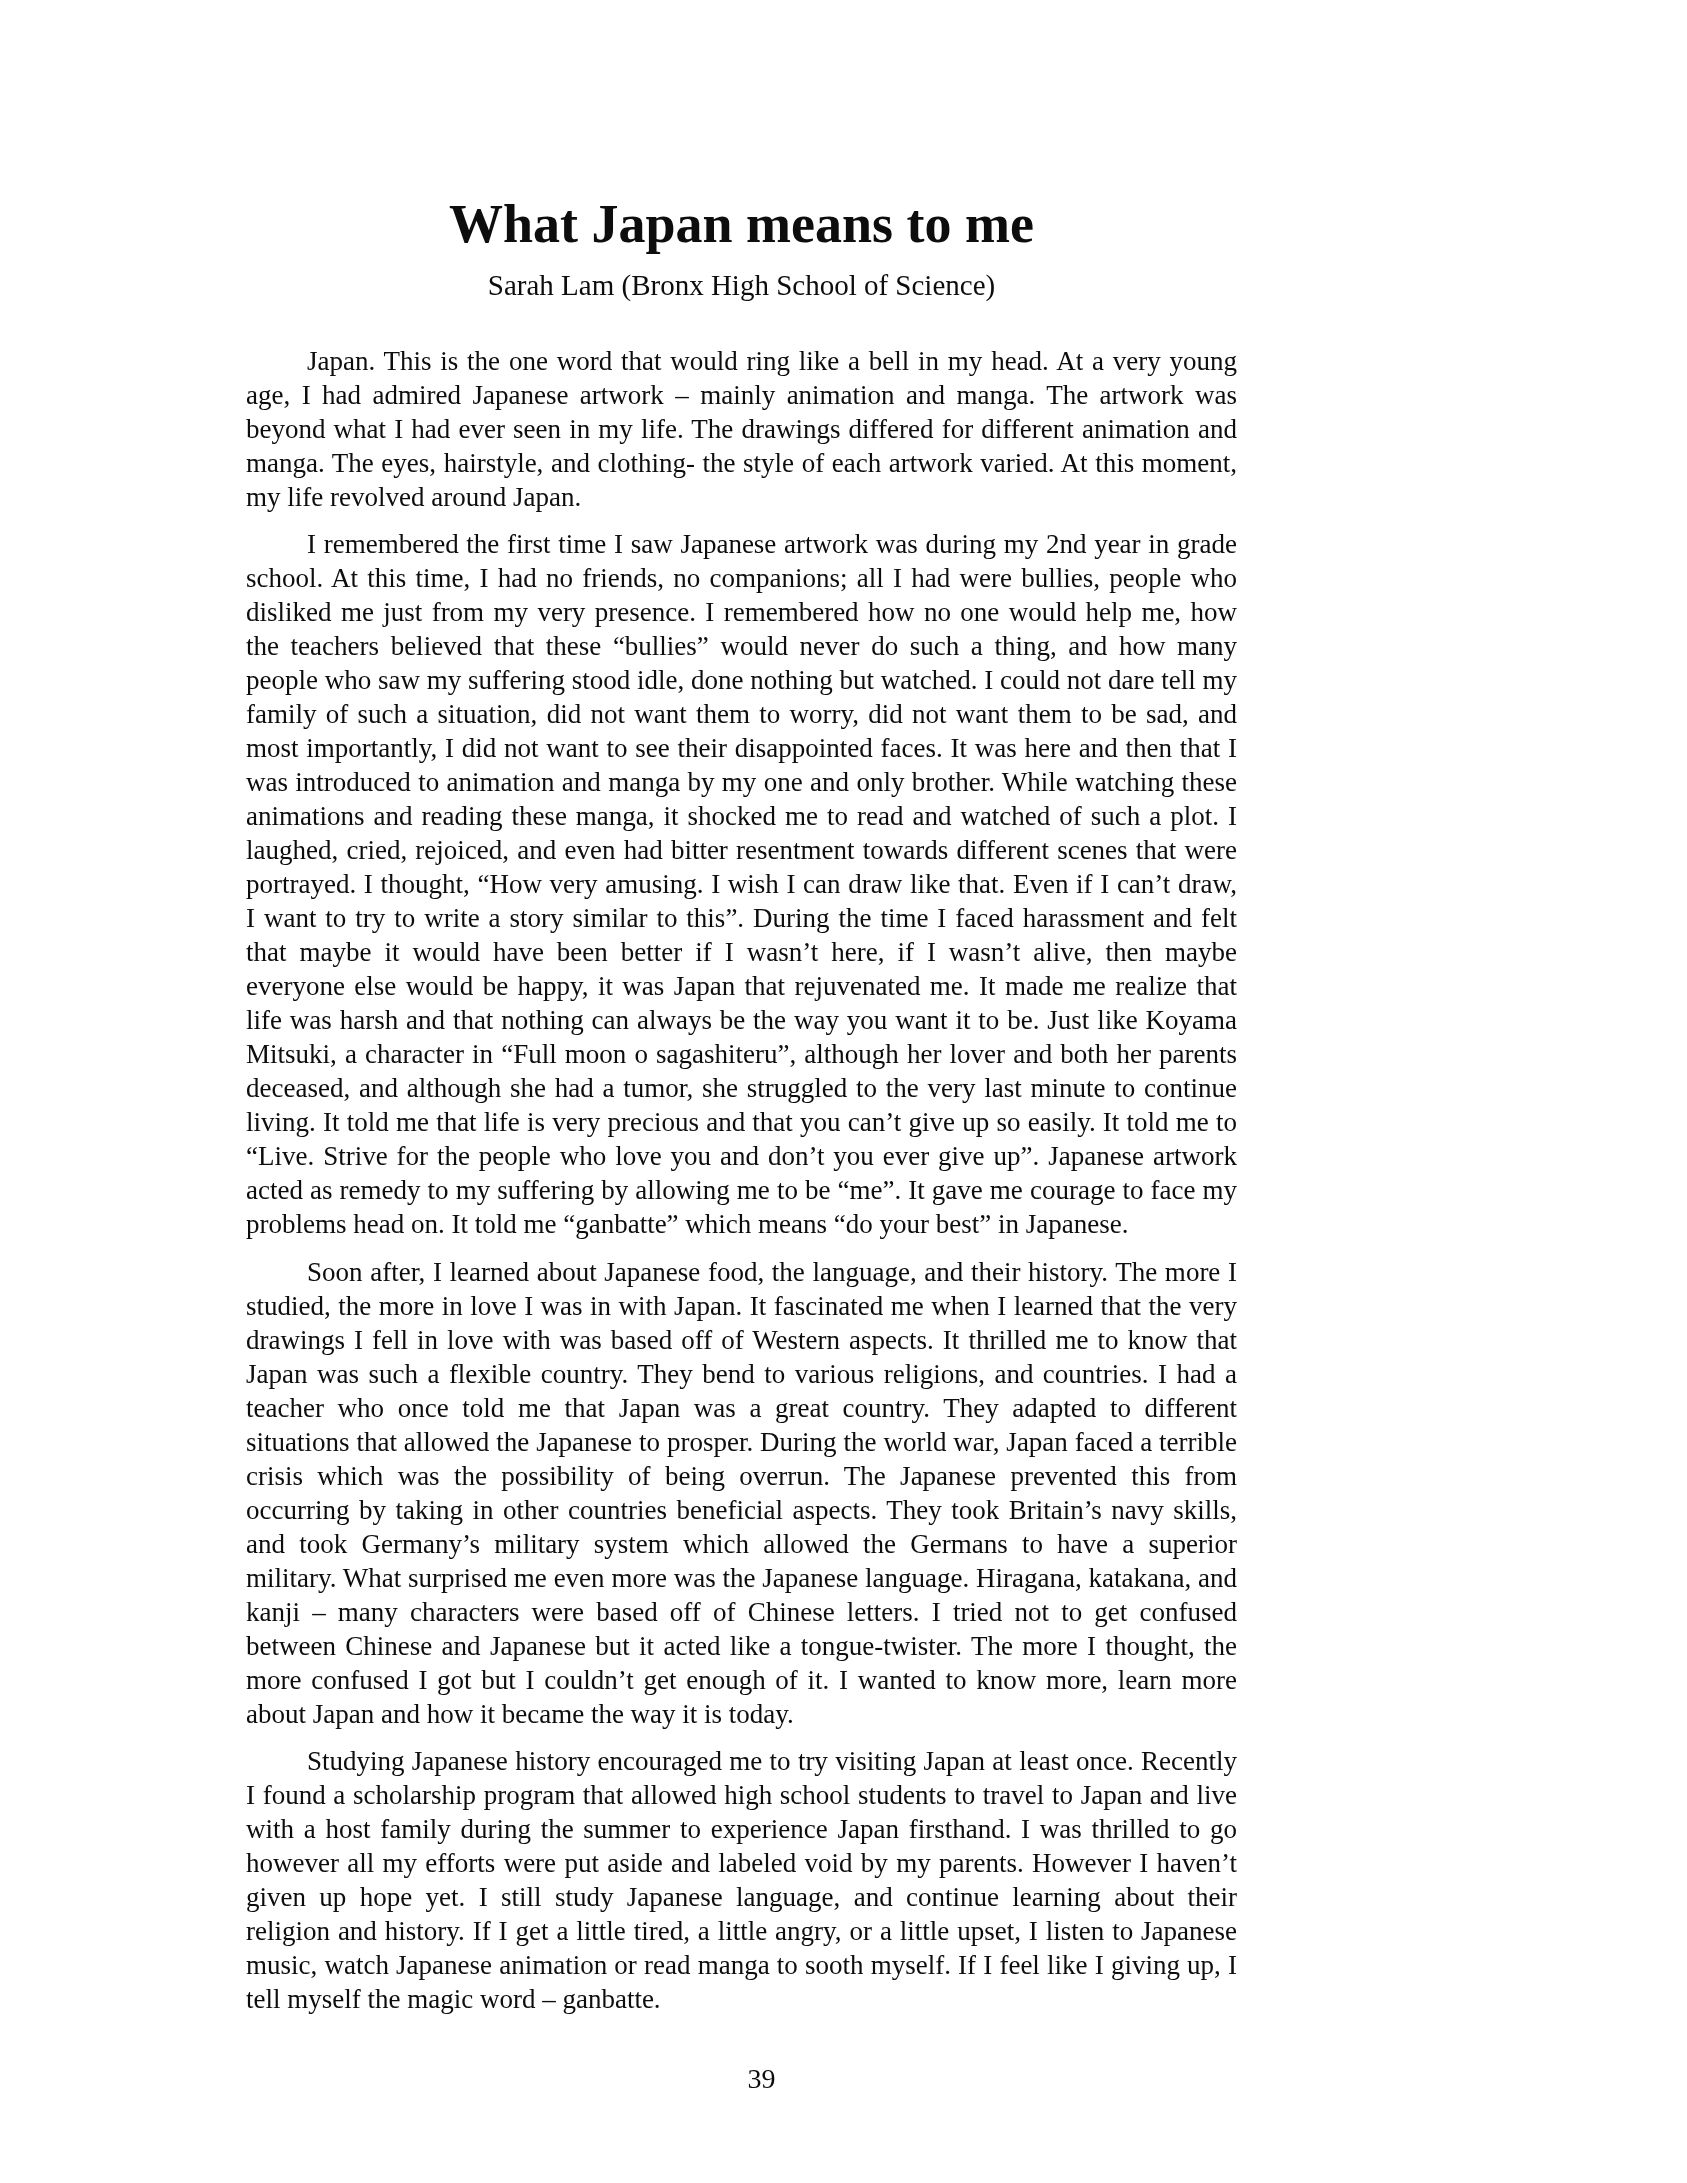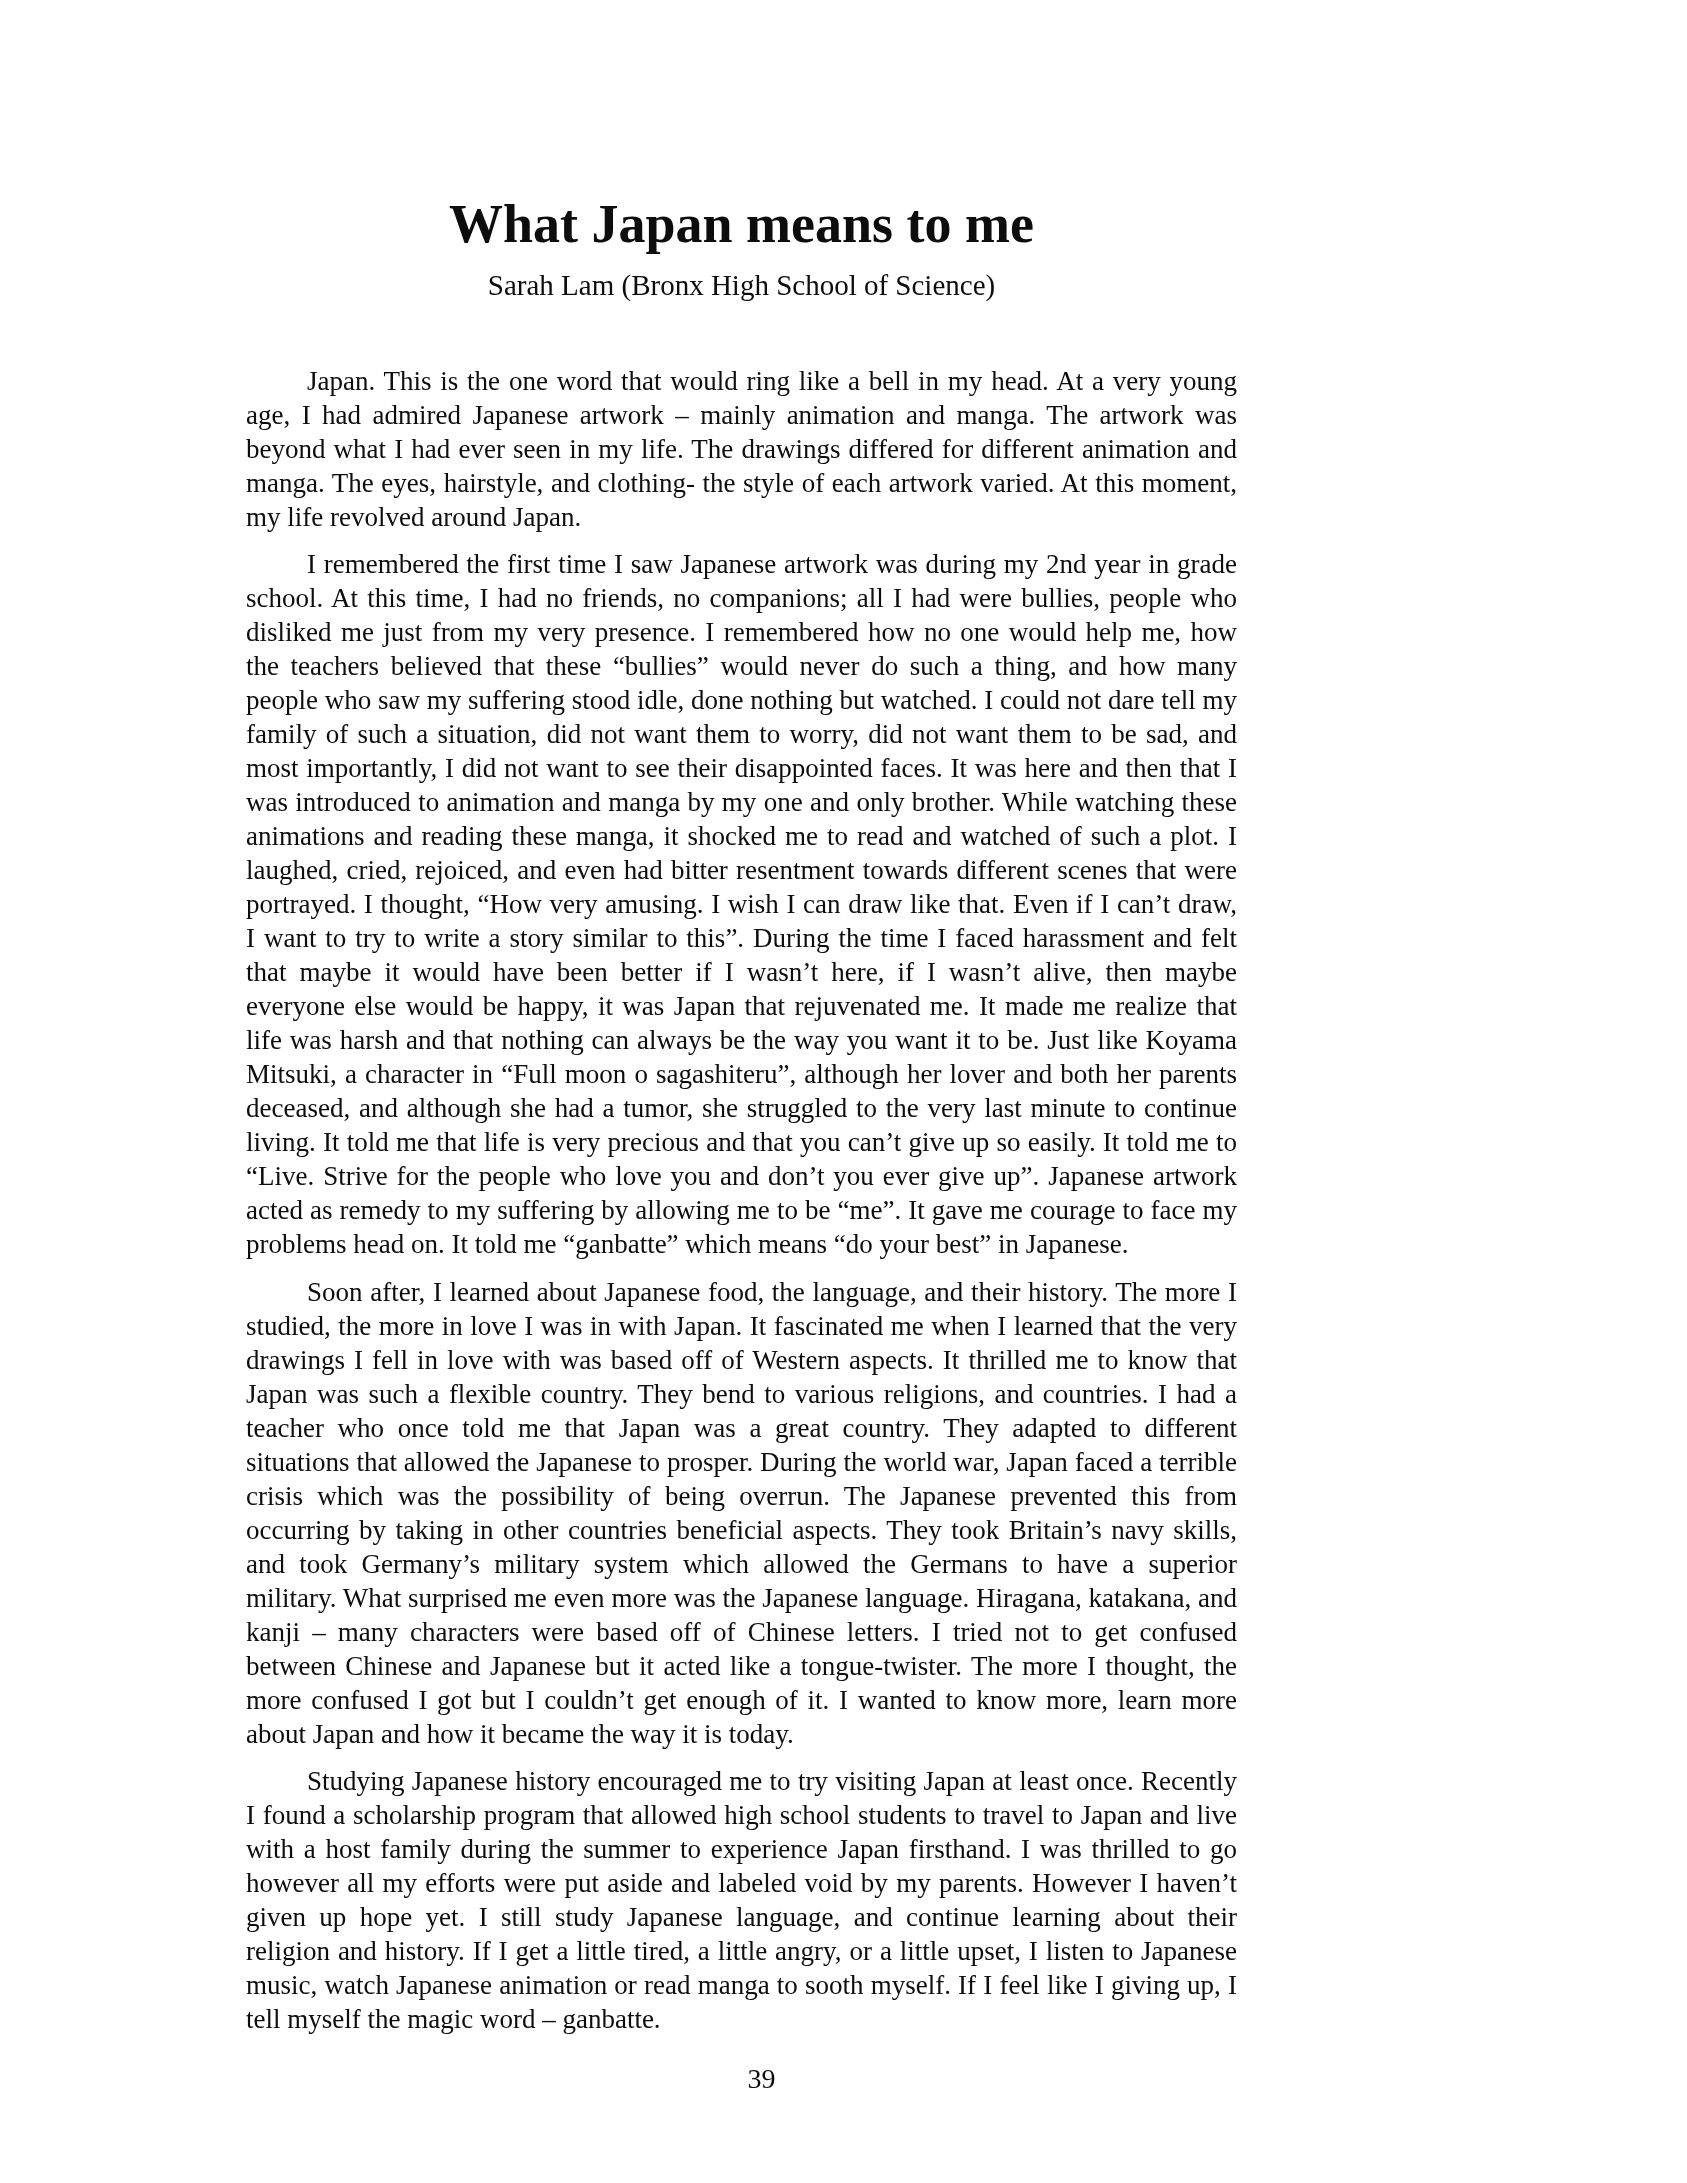--- a/index.html
+++ b/index.html
@@ -31,7 +31,7 @@
     font-weight: normal;
   }
   .essay {
-    margin: 62px 257px 0 246px;
+    margin: 42px 257px 0 246px;
   }
   .essay p {
     margin: 0 0 13.5px 0;

